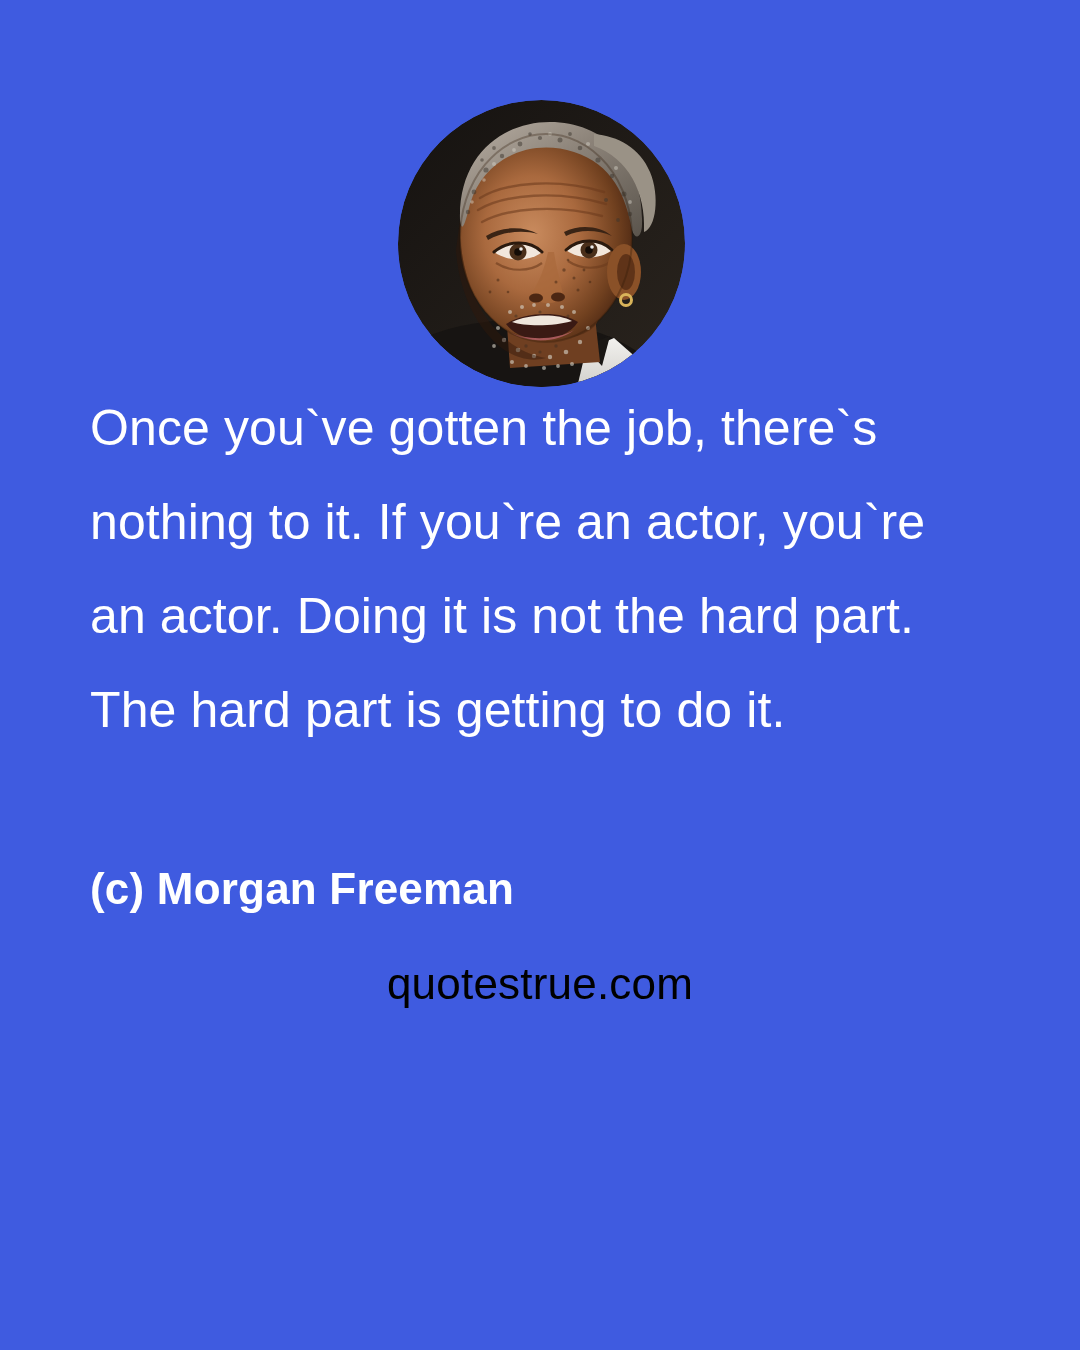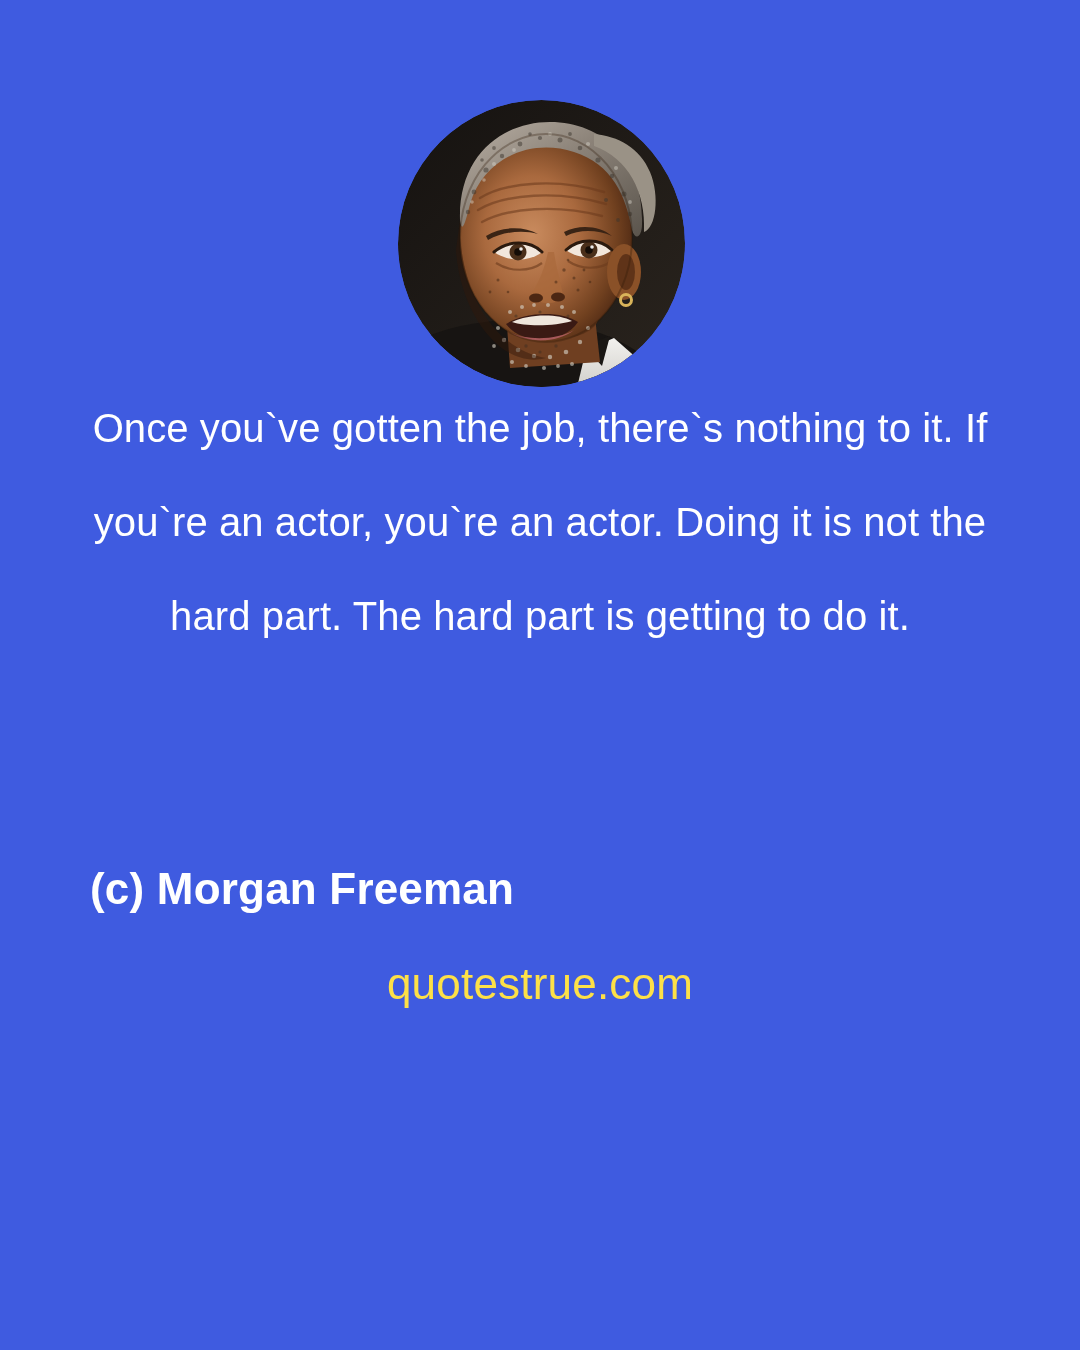--- a/index.html
+++ b/index.html
@@ -55,11 +55,11 @@
     left: 90px;
     top: 381px;
     width: 900px;
-    text-align: center;
+    text-align: left;
     color: #FFFFFF;
     font-family: "Liberation Sans", sans-serif;
     font-weight: 400;
-    font-size: 40px;
+    font-size: 50px;
     line-height: 94px;
     letter-spacing: 0.1px;
     white-space: pre-wrap;

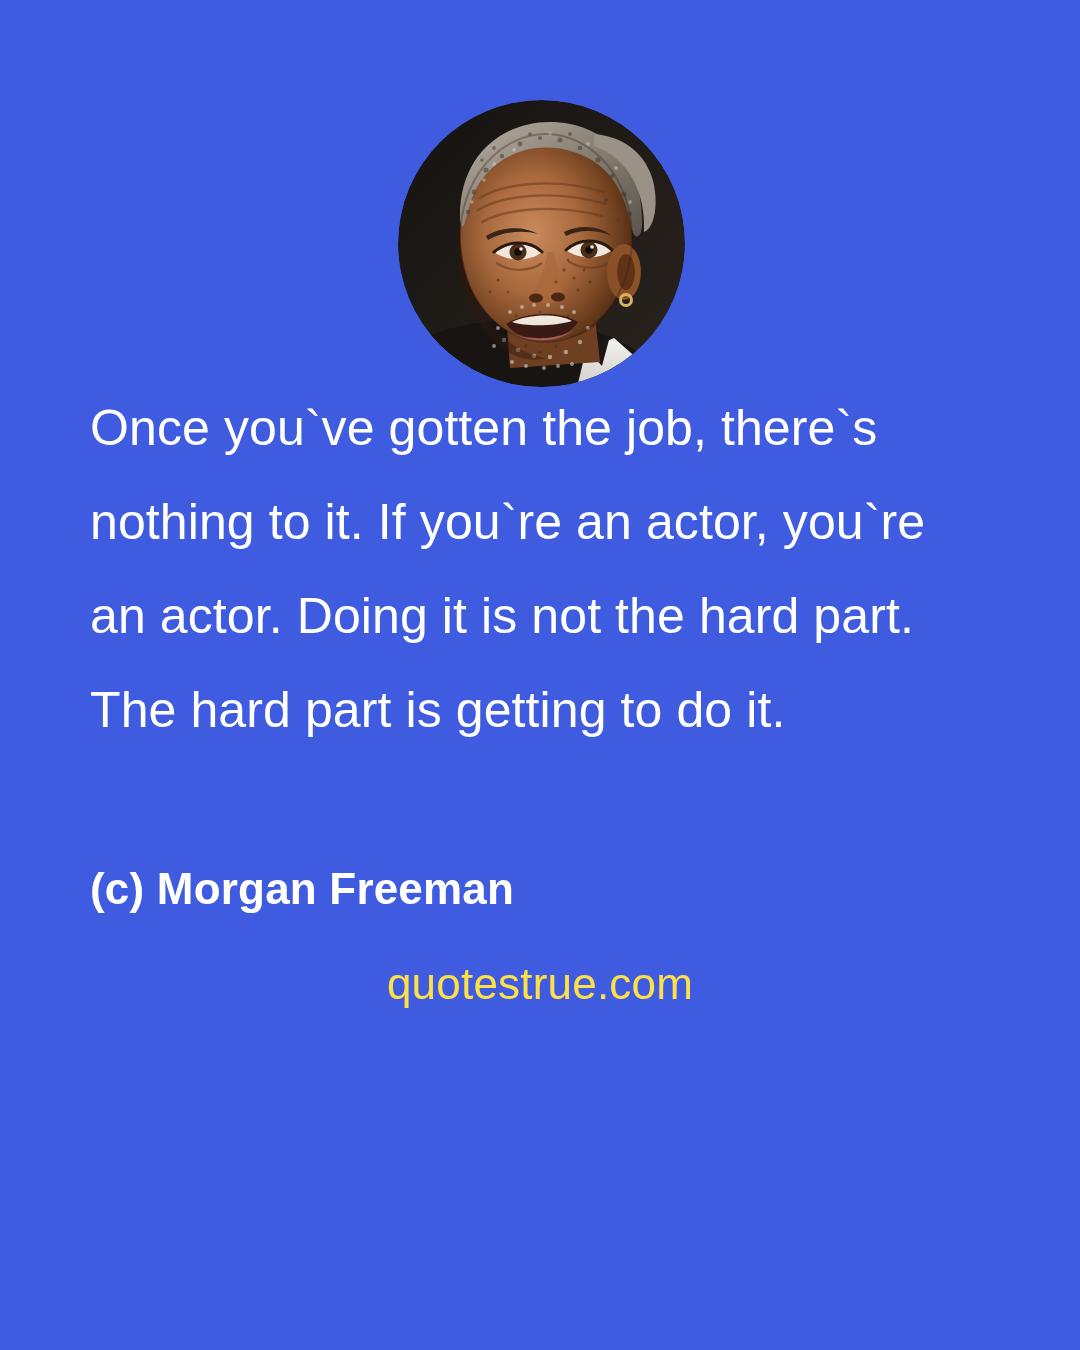--- a/index.html
+++ b/index.html
@@ -85,7 +85,7 @@
     top: 955px;
     width: 900px;
     text-align: center;
-    color: #fde047;
+    color: #000000;
     font-family: "Liberation Sans", sans-serif;
     font-weight: 400;
     font-size: 44px;

